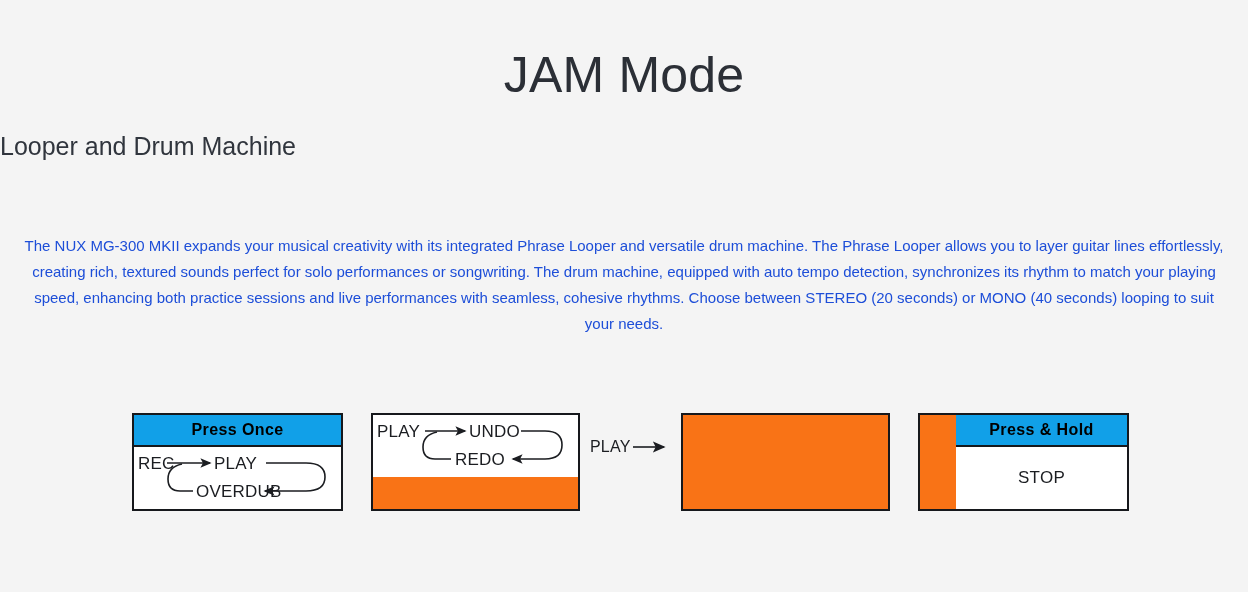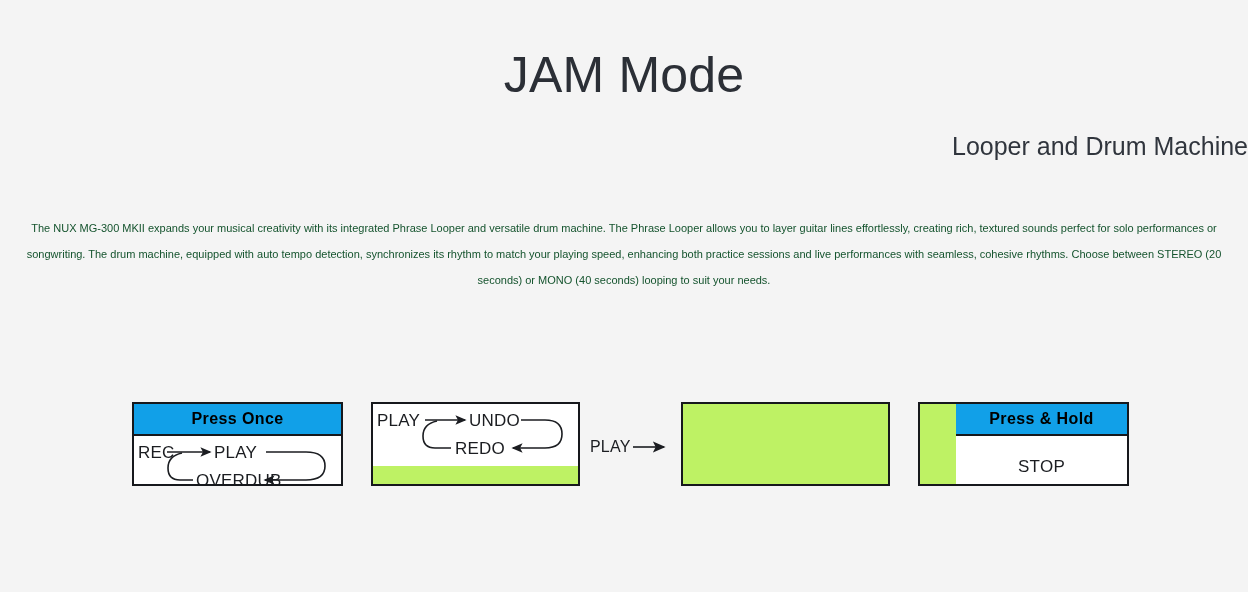--- a/index.html
+++ b/index.html
@@ -37,7 +37,7 @@
     top: 131px;
     left: 0;
     width: 1248px;
-    text-align: right;
+    text-align: left;
     font-size: 25px;
     font-weight: 400;
     color: #30353d;

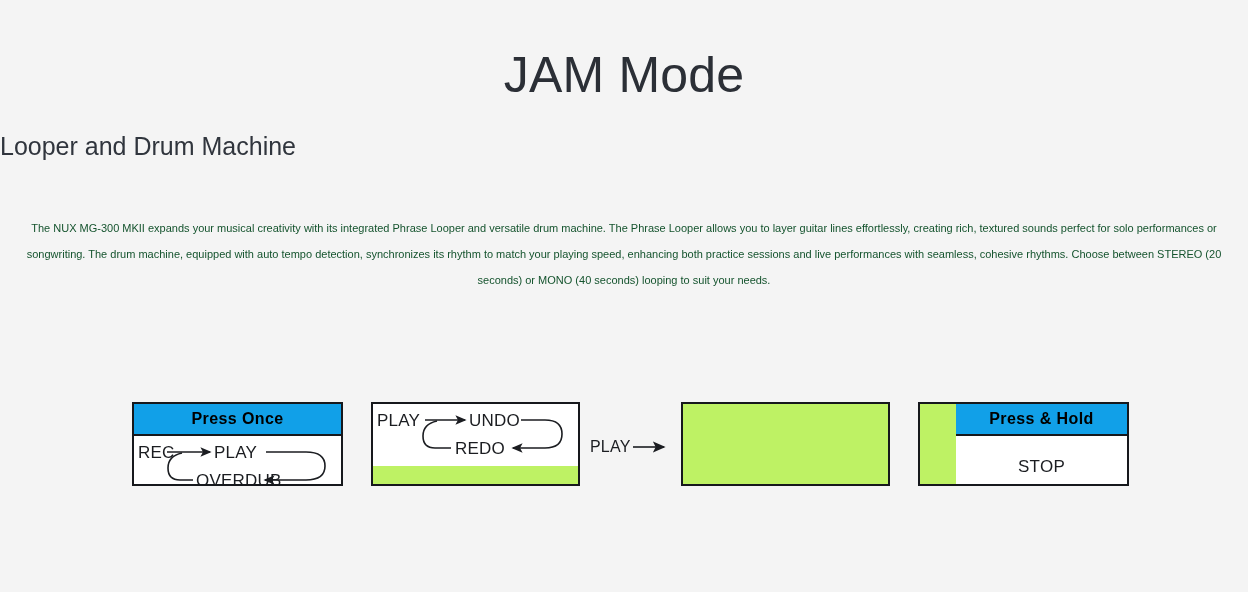--- a/index.html
+++ b/index.html
@@ -47,13 +47,13 @@
   
   .description {
     position: absolute;
-    top: 215px;
+    top: 233px;
     left: 24px;
     width: 1200px;
     text-align: center;
-    font-size: 11px;
+    font-size: 15px;
     line-height: 26px;
-    color: #14532d;
+    color: #1d4ed8;
   }
 
   

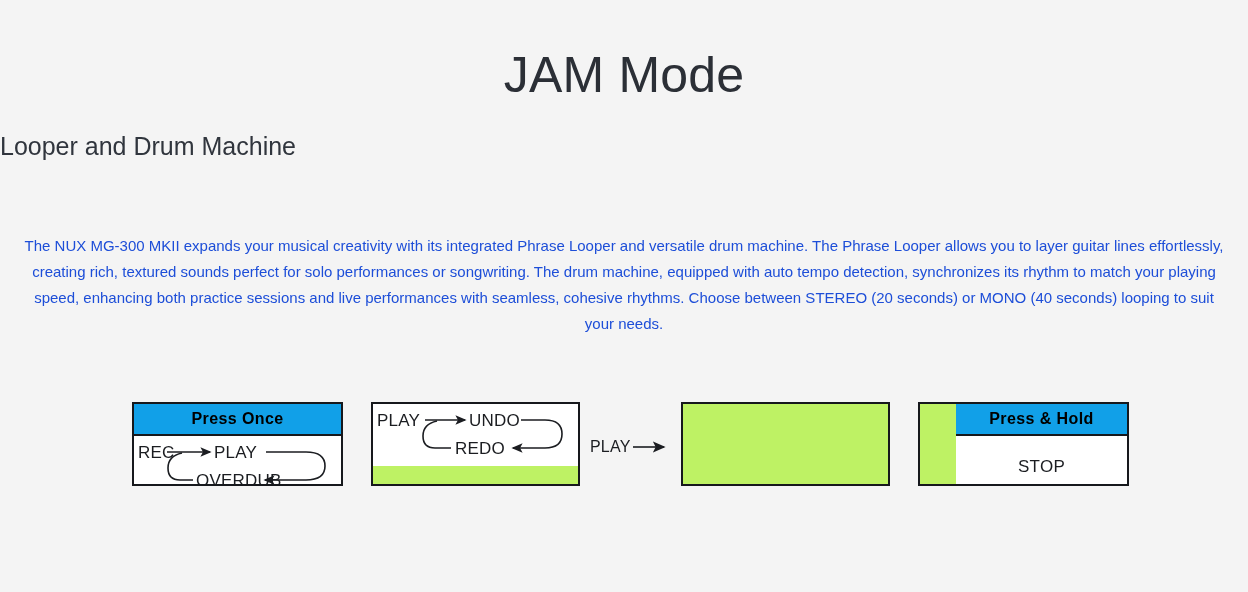--- a/index.html
+++ b/index.html
@@ -67,9 +67,9 @@
 
   .flow-box {
     position: absolute;
-    top: 4px;
-    height: 84px;
-    background: #bef264;
+    top: 15px;
+    height: 98px;
+    background: #f97316;
     border: 2px solid #16181c;
     overflow: hidden;
   }

